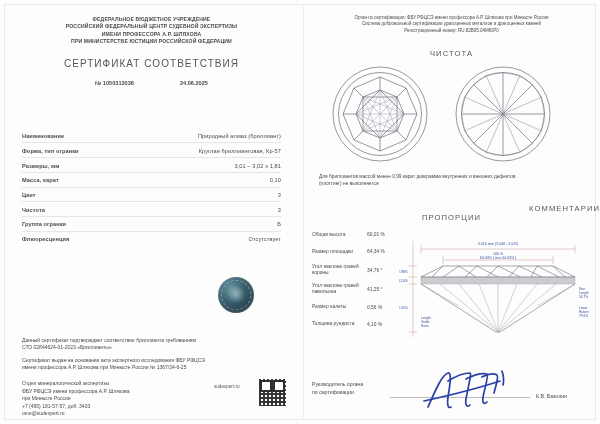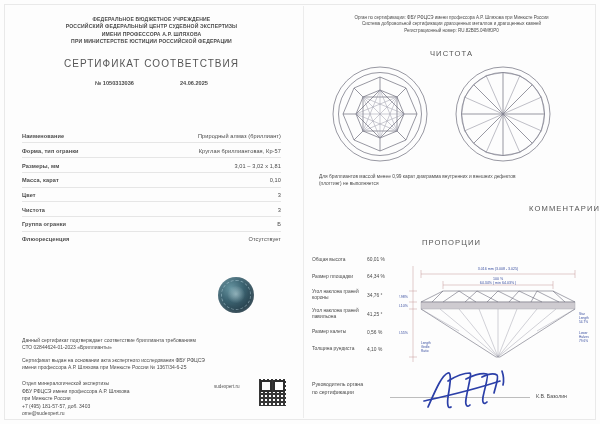--- a/index.html
+++ b/index.html
@@ -329,7 +329,7 @@
 
     <div class="sec-title" id="comments-title" style="margin-top:17px;">КОММЕНТАРИИ</div>
 
-    <div class="sec-title" id="proportions-title" style="margin-top:25px;">ПРОПОРЦИИ</div>
+    <div class="sec-title" id="proportions-title" style="">ПРОПОРЦИИ</div>
 
     <div class="prop-wrap">
       <div class="prop-list">

